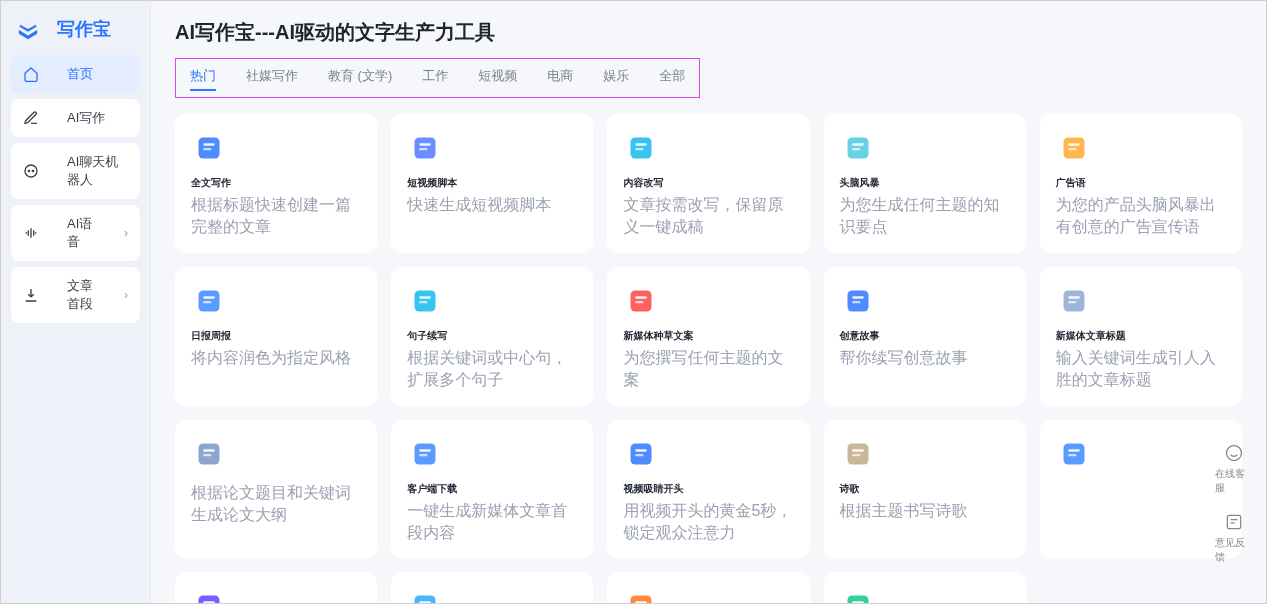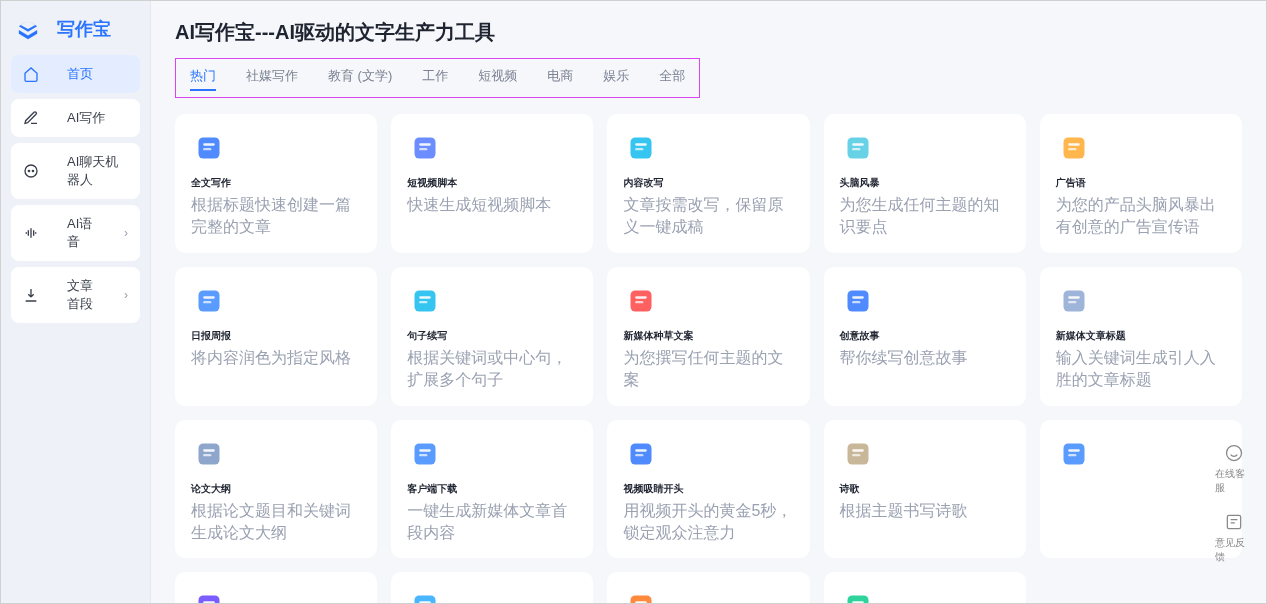--- a/index.html
+++ b/index.html
@@ -353,7 +353,6 @@
               <rect x="7" y="12" width="7" height="2" rx="1" fill="#fff" opacity="0.7"></rect>
             </svg>
           </div>
-          <div class="card-title">论文大纲</div>
           <div class="card-desc">根据论文题目和关键词生成论文大纲</div>
         </div>
         <div class="card">

